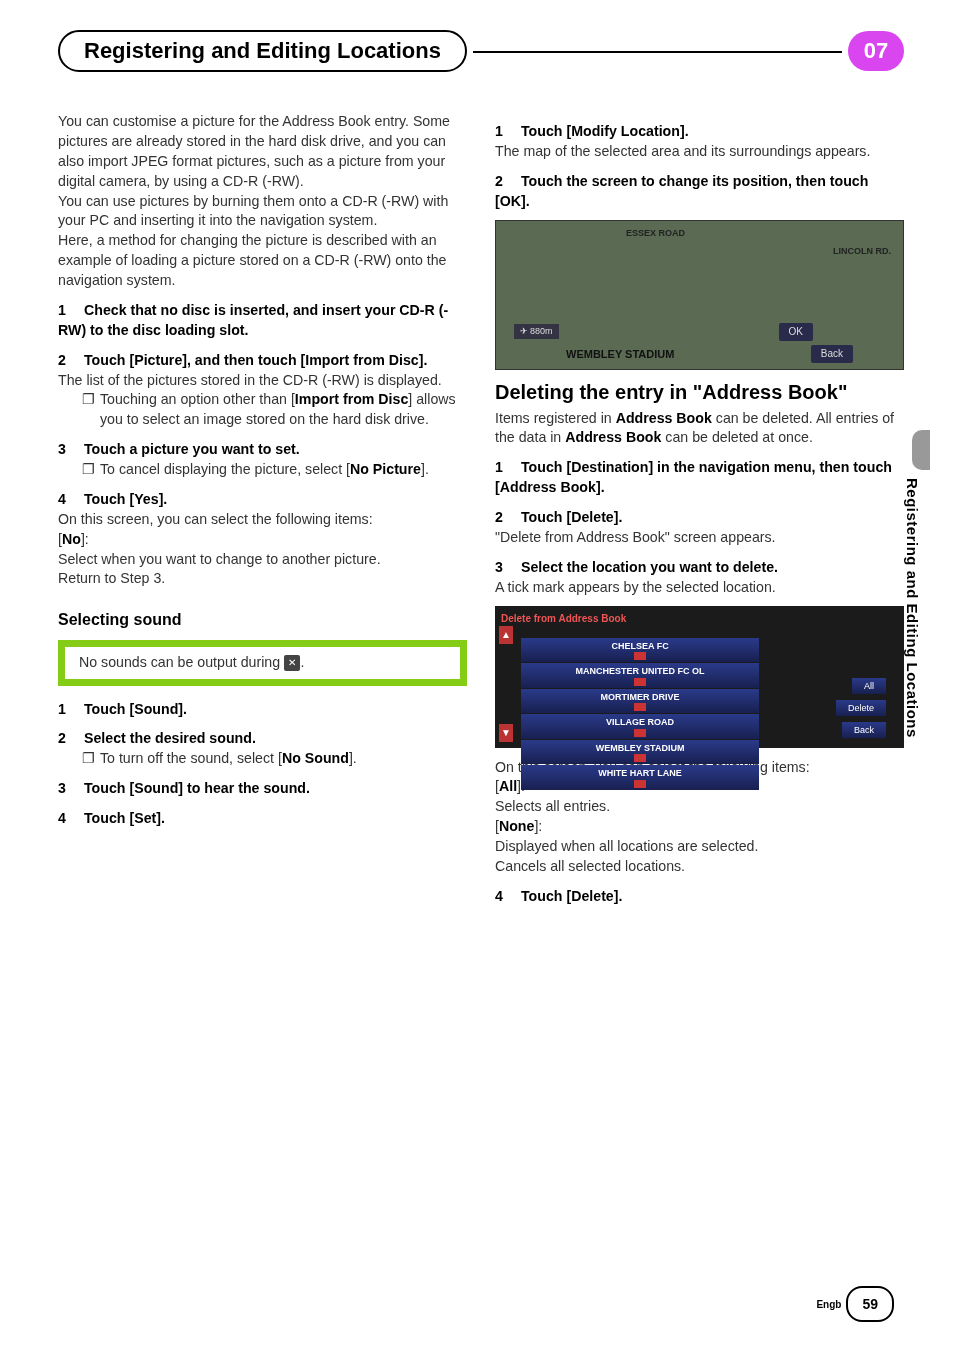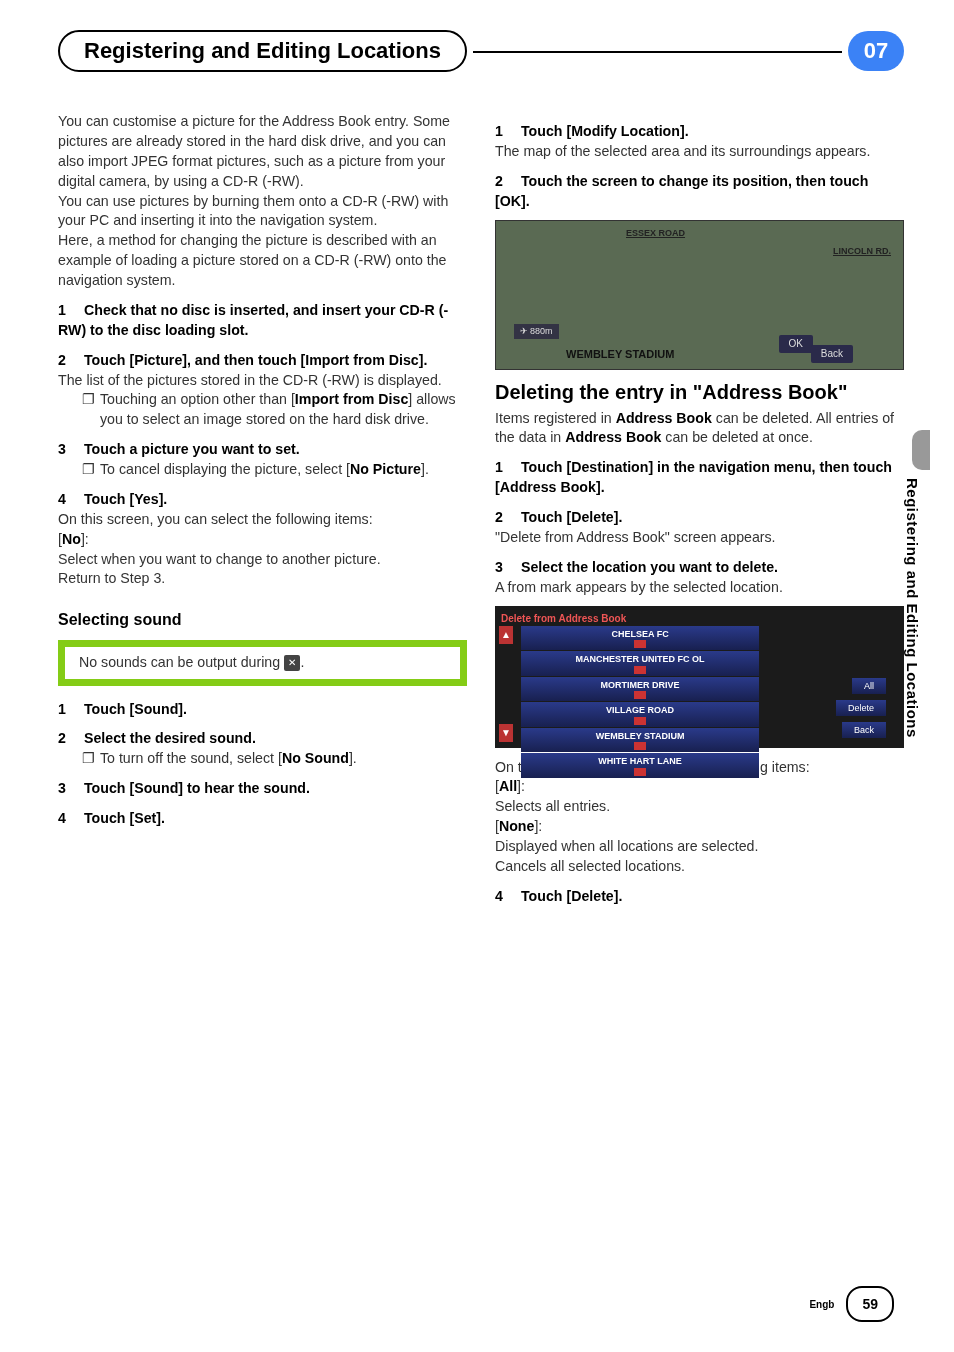--- a/index.html
+++ b/index.html
@@ -41,7 +41,7 @@
     top: 1px;
   }
   .chapter-badge {
-    background: #3b82f6;
+    background: #d946ef;
     color: #fff;
     border-radius: 28px;
     width: 56px;

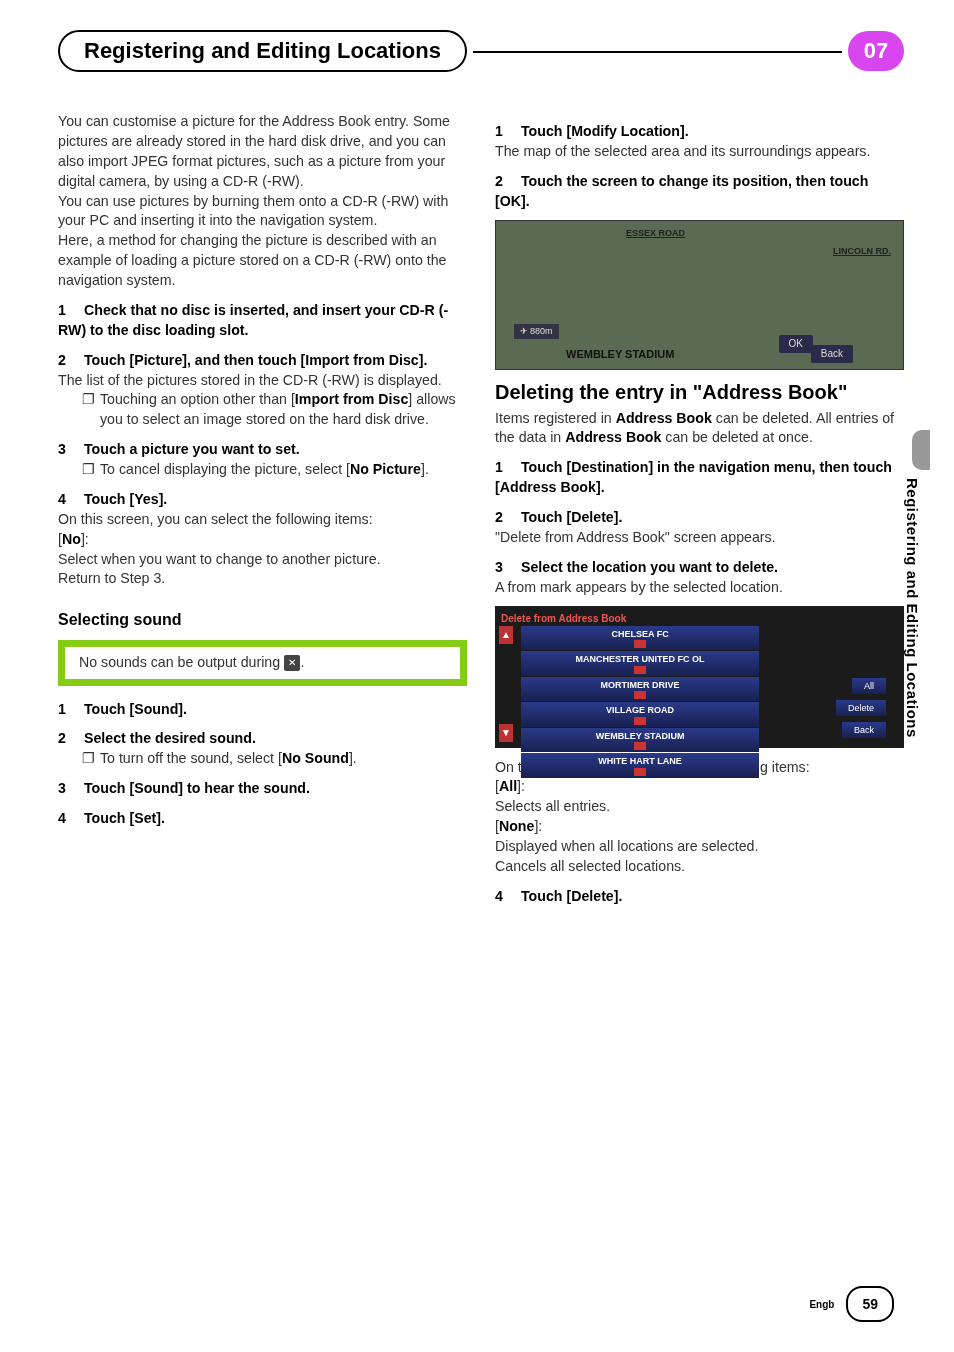--- a/index.html
+++ b/index.html
@@ -119,7 +119,7 @@
     font-family: Arial, sans-serif;
     border: 1px solid #333;
   }
-  .map-road { position:absolute; font-size:9px; font-weight:bold; color:#222;text-decoration:underline; }
+  .map-road { position:absolute; font-size:9px; font-weight:bold; color:#222; }
   .map-btn {
     position: absolute;
     background: #2a2a4a;

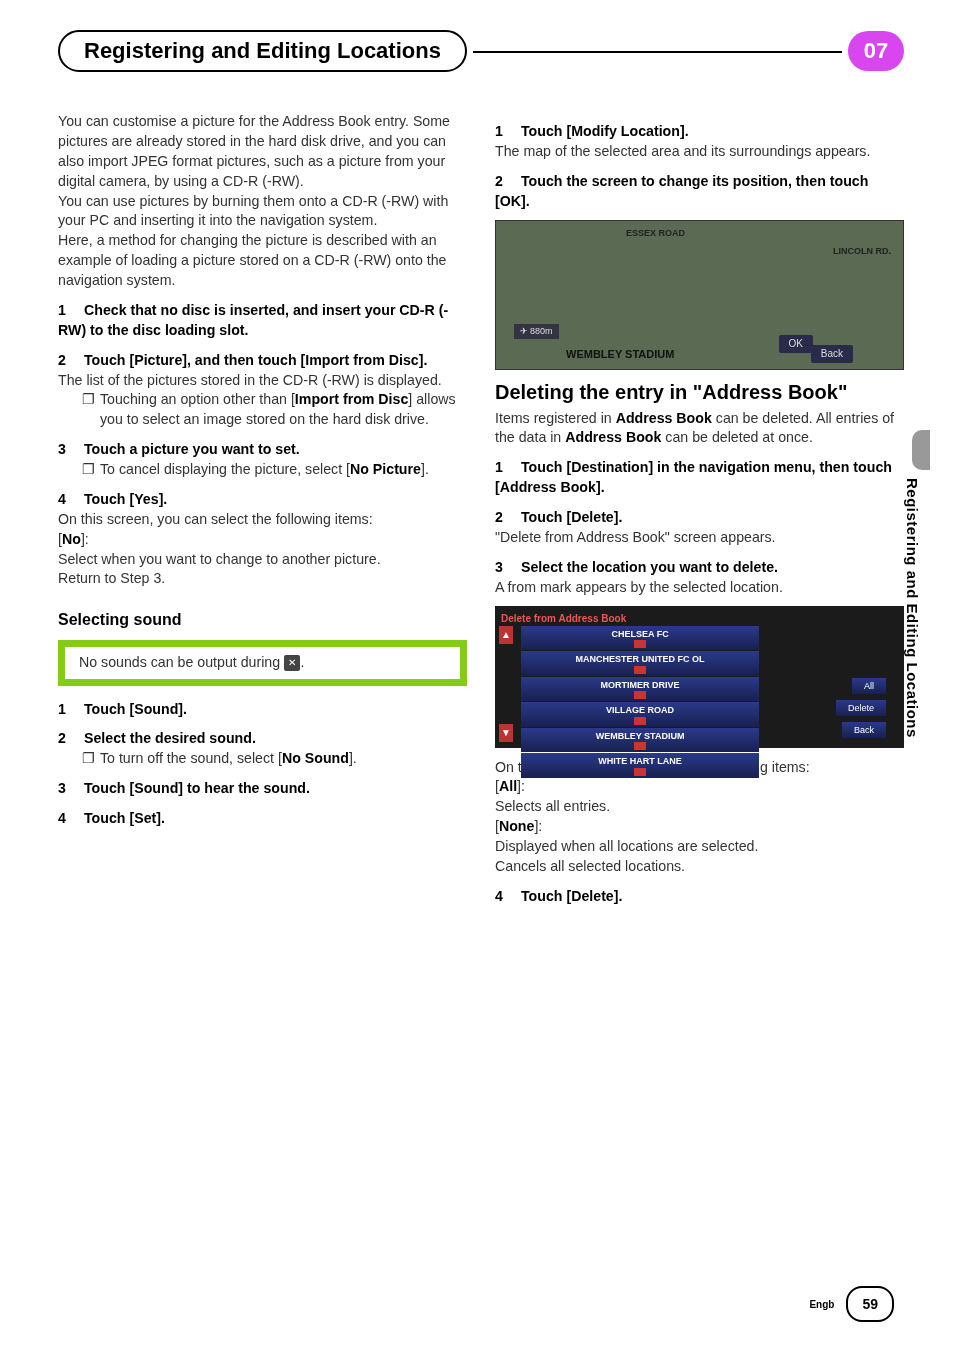--- a/index.html
+++ b/index.html
@@ -280,7 +280,7 @@
       <div class="map-road" style="top:24px;right:12px">LINCOLN RD.</div>
       <div class="map-scale">✈ <span>880m</span></div>
       <div class="map-label">WEMBLEY STADIUM</div>
-      <div class="map-btn" style="bottom:16px;right:90px">OK</div>
+      <div class="map-btn" style="bottom:28px;right:90px">OK</div>
       <div class="map-btn" style="bottom:6px;right:50px">Back</div>
     </div>
 

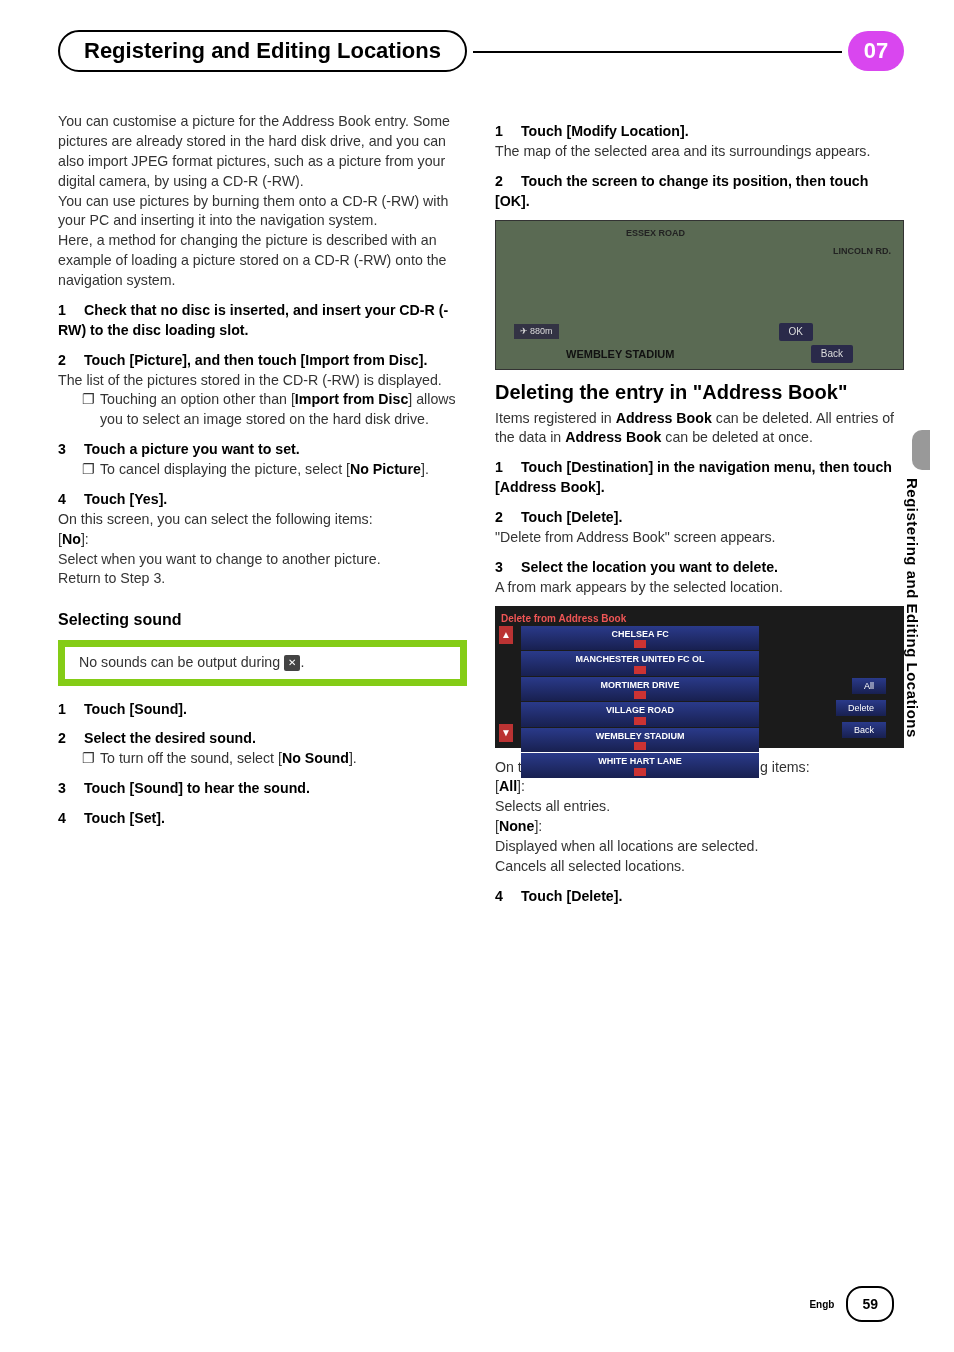--- a/index.html
+++ b/index.html
@@ -295,7 +295,7 @@
     <p class="step"><span class="num">2</span><span>Touch [Delete].</span></p>
     <p class="para">"Delete from Address Book" screen appears.</p>
     <p class="step"><span class="num">3</span><span>Select the location you want to delete.</span></p>
-    <p class="para">A from mark appears by the selected location.</p>
+    <p class="para">A tick mark appears by the selected location.</p>
 
     <div class="screenshot2">
       <div class="s2-title">Delete from Address Book</div>

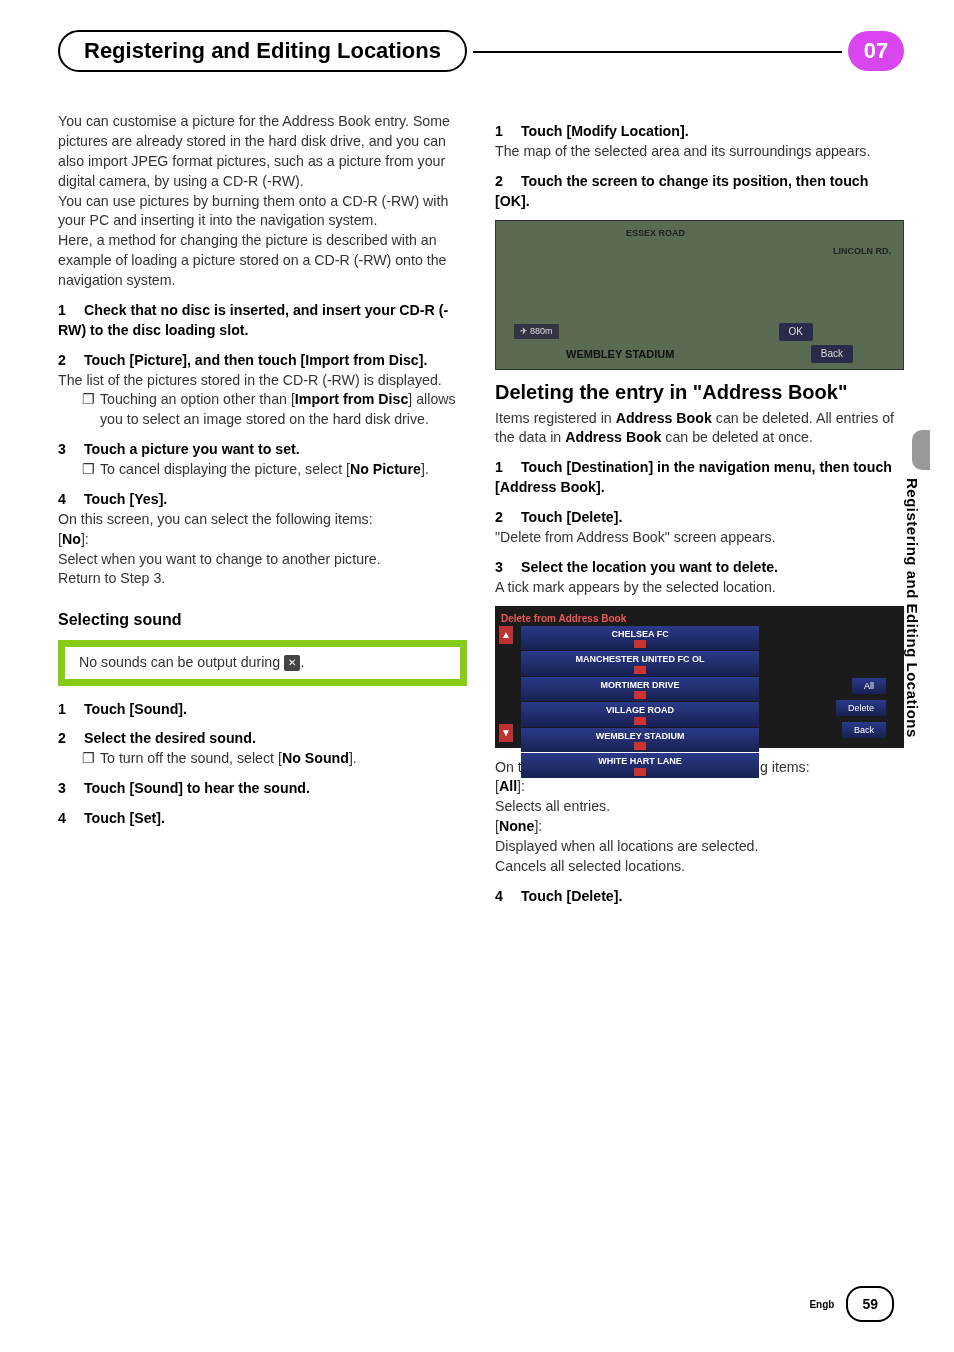--- a/index.html
+++ b/index.html
@@ -150,7 +150,7 @@
     font-size: 10px;
     padding: 6px;
   }
-  .s2-title { color: #e55; font-weight: bold; font-size: 10px; margin-bottom: 0; }
+  .s2-title { color: #e55; font-weight: bold; font-size: 10px; margin-bottom: 12px; }
   .s2-row {
     background: linear-gradient(#2a3a8a, #182050);
     color: #fff;

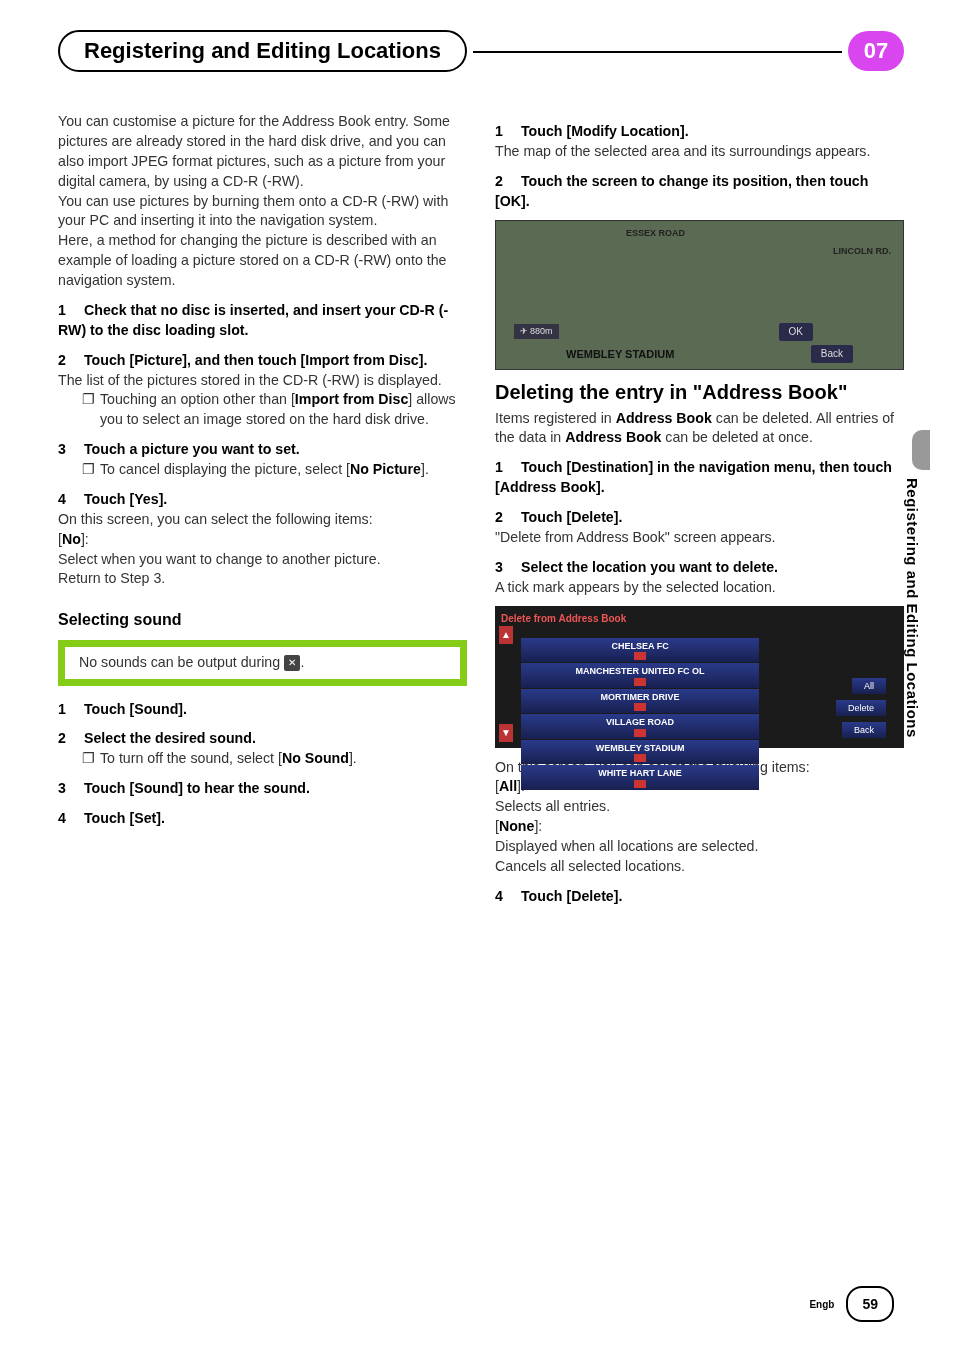--- a/index.html
+++ b/index.html
@@ -205,7 +205,7 @@
     right: 60px;
     display: flex;
     align-items: center;
-    gap: 12px;
+    gap: 5px;
   }
   .footer .lang { font-size: 10px; font-weight: bold; }
   .footer .page {

